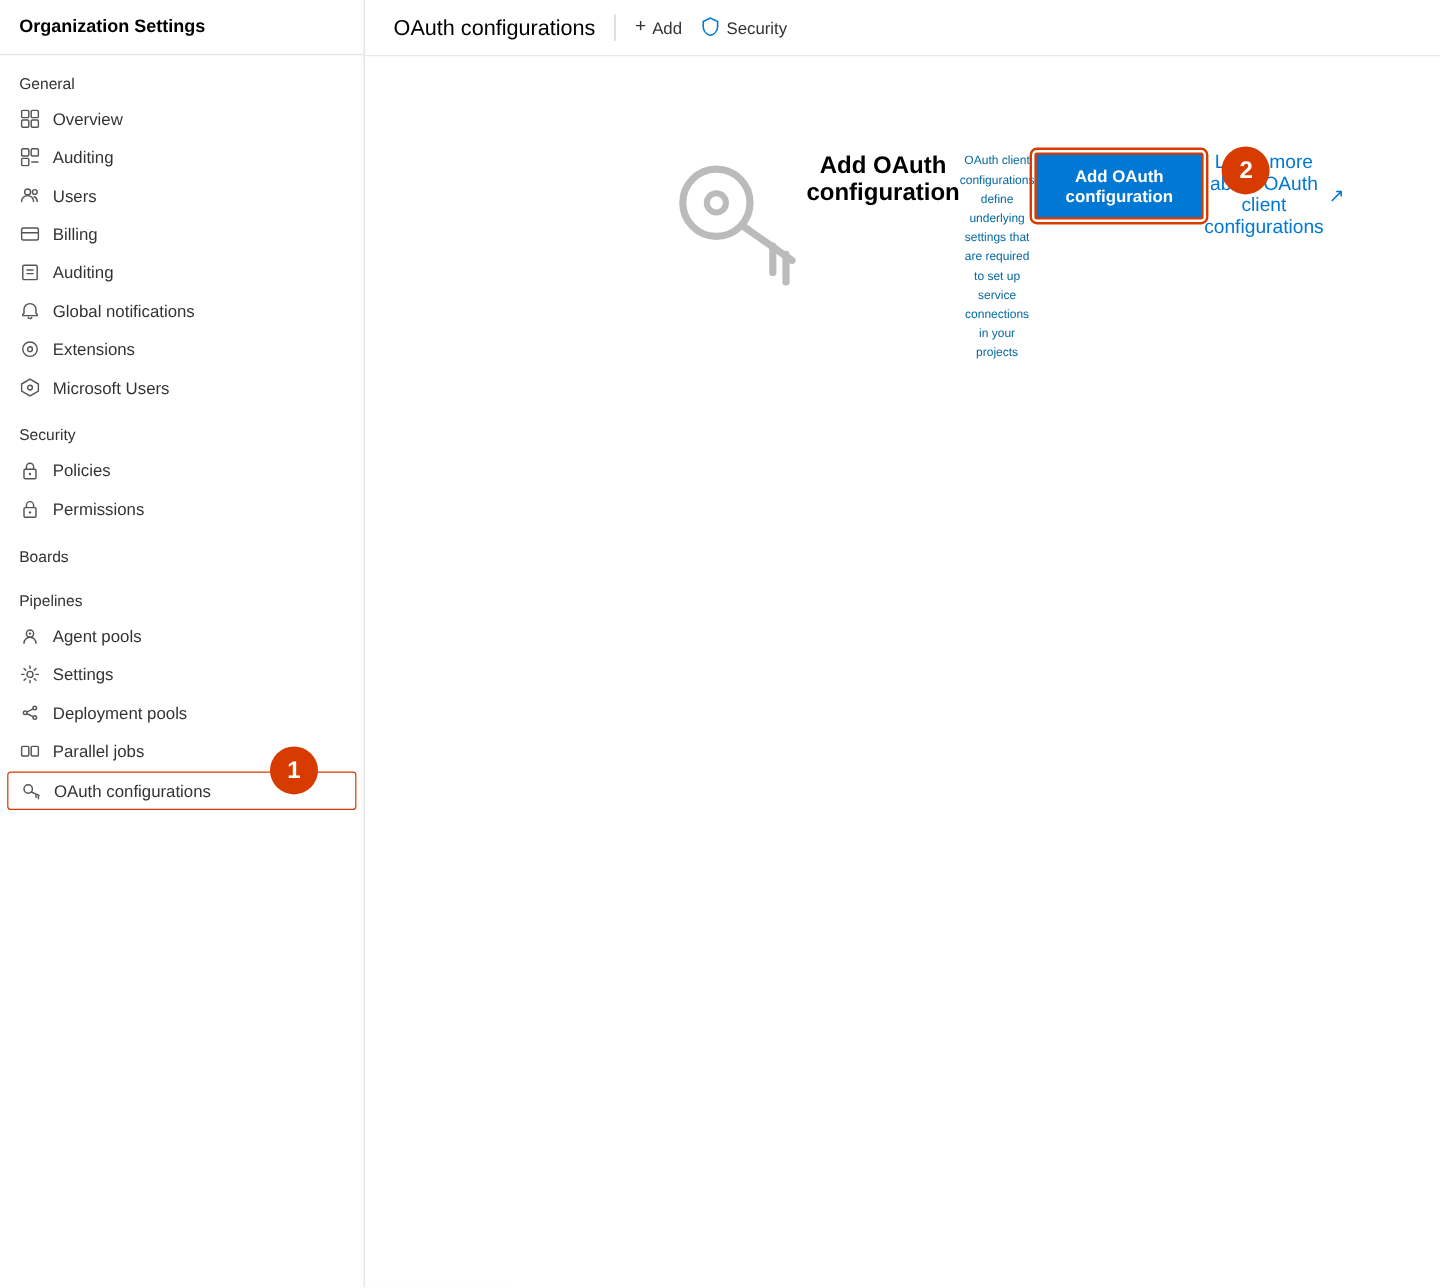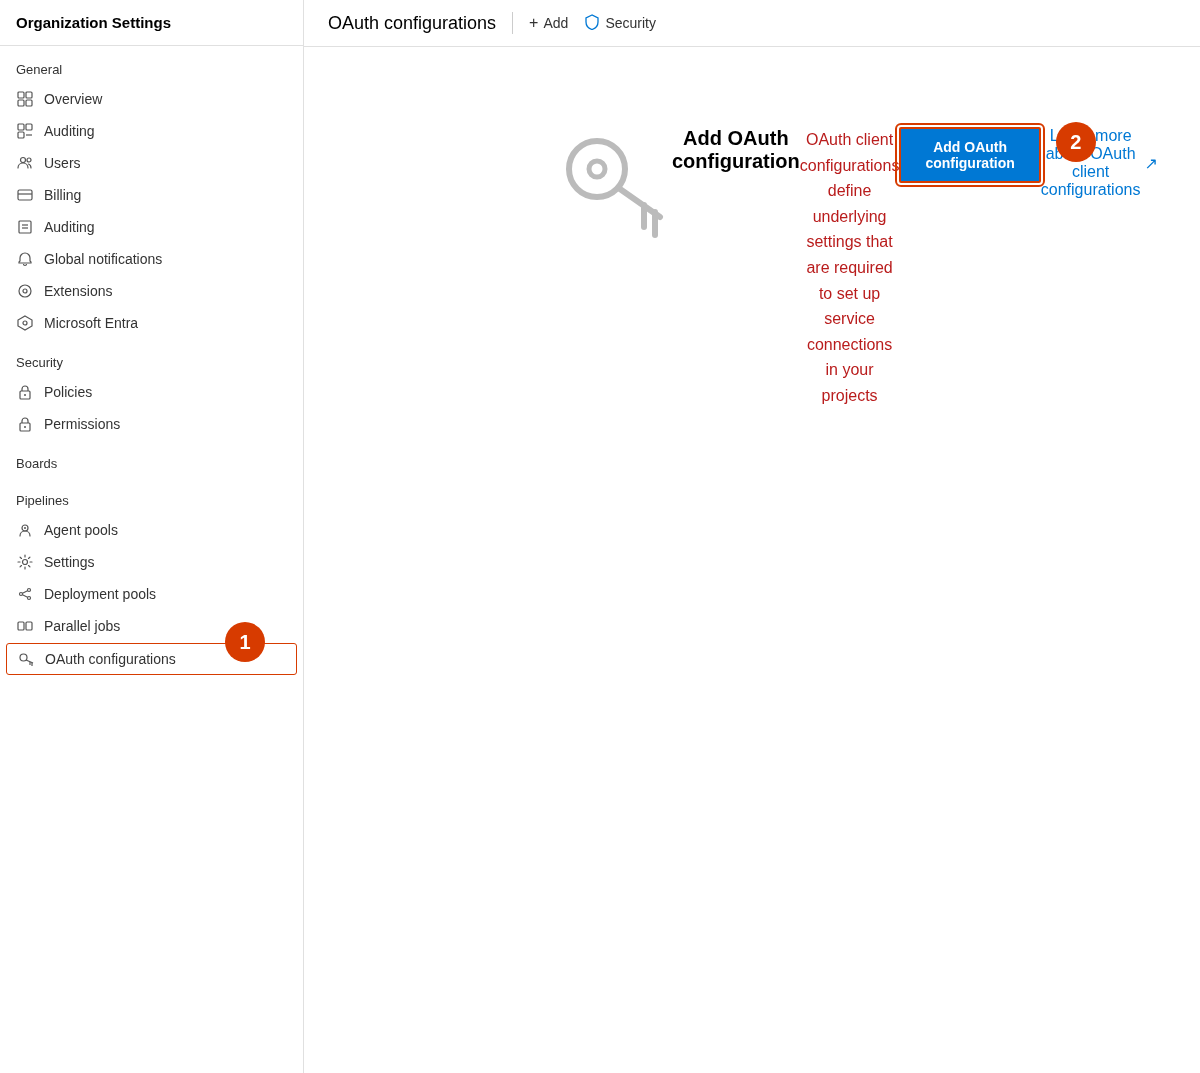--- a/index.html
+++ b/index.html
@@ -131,8 +131,8 @@
       margin-bottom: 12px;
     }
     .empty-state-desc {
-      font-size: 16px;
-      color: #b91c1c;
+      font-size: 10px;
+      color: #0369a1;
       line-height: 1.6;
       margin-bottom: 24px;
     }

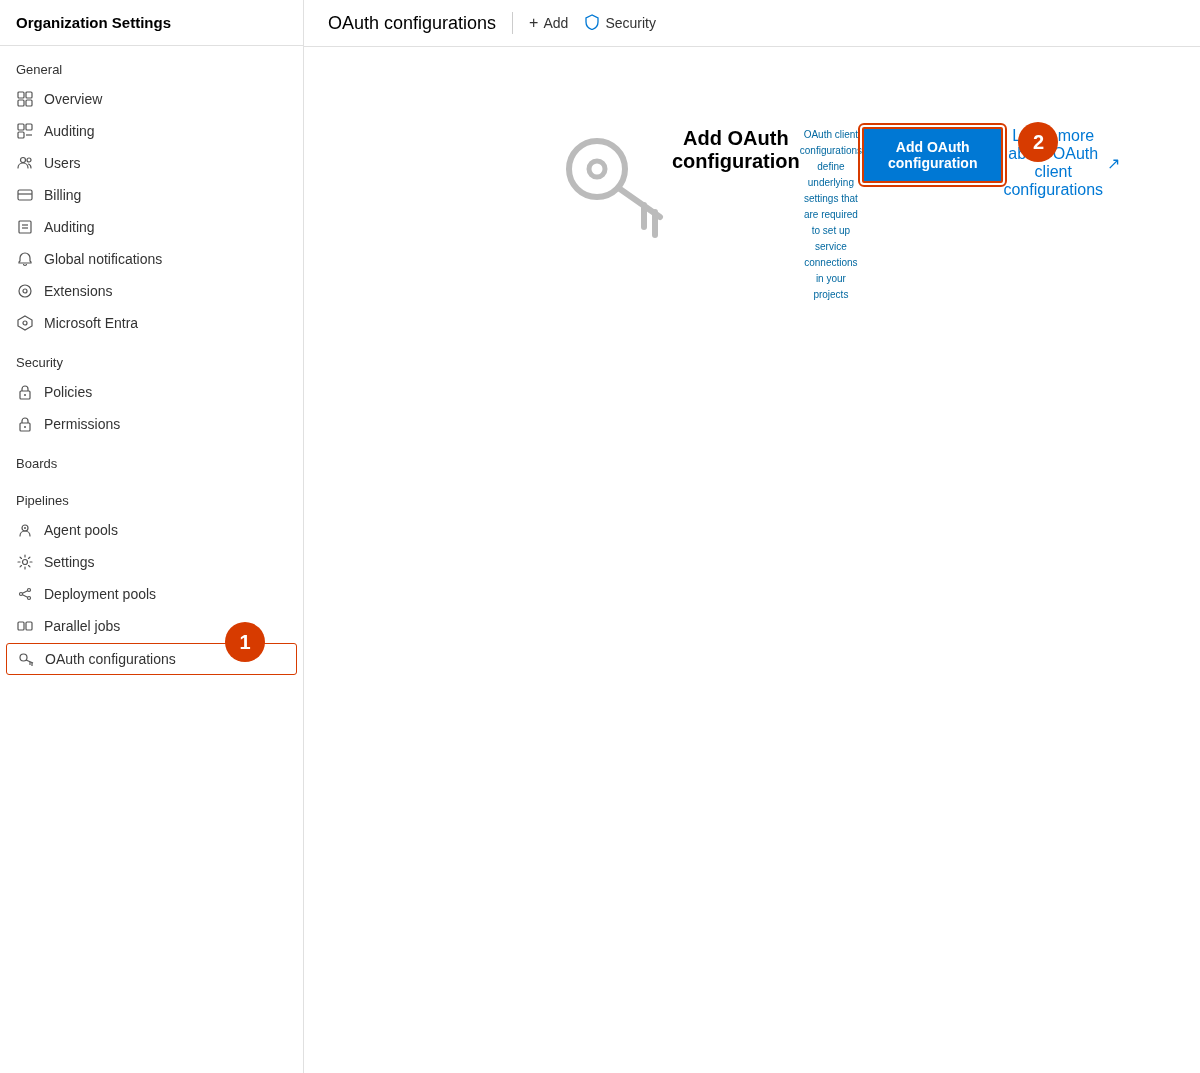--- a/index.html
+++ b/index.html
@@ -286,7 +286,7 @@
         <circle cx="8" cy="8" r="2" stroke="#555" stroke-width="1.2"></circle>
       </svg>
     </span>
-    <span class="item-label">Microsoft Entra</span>
+    <span class="item-label">Microsoft Users</span>
   </div>
 
   <div class="sidebar-section-label">Security</div>

